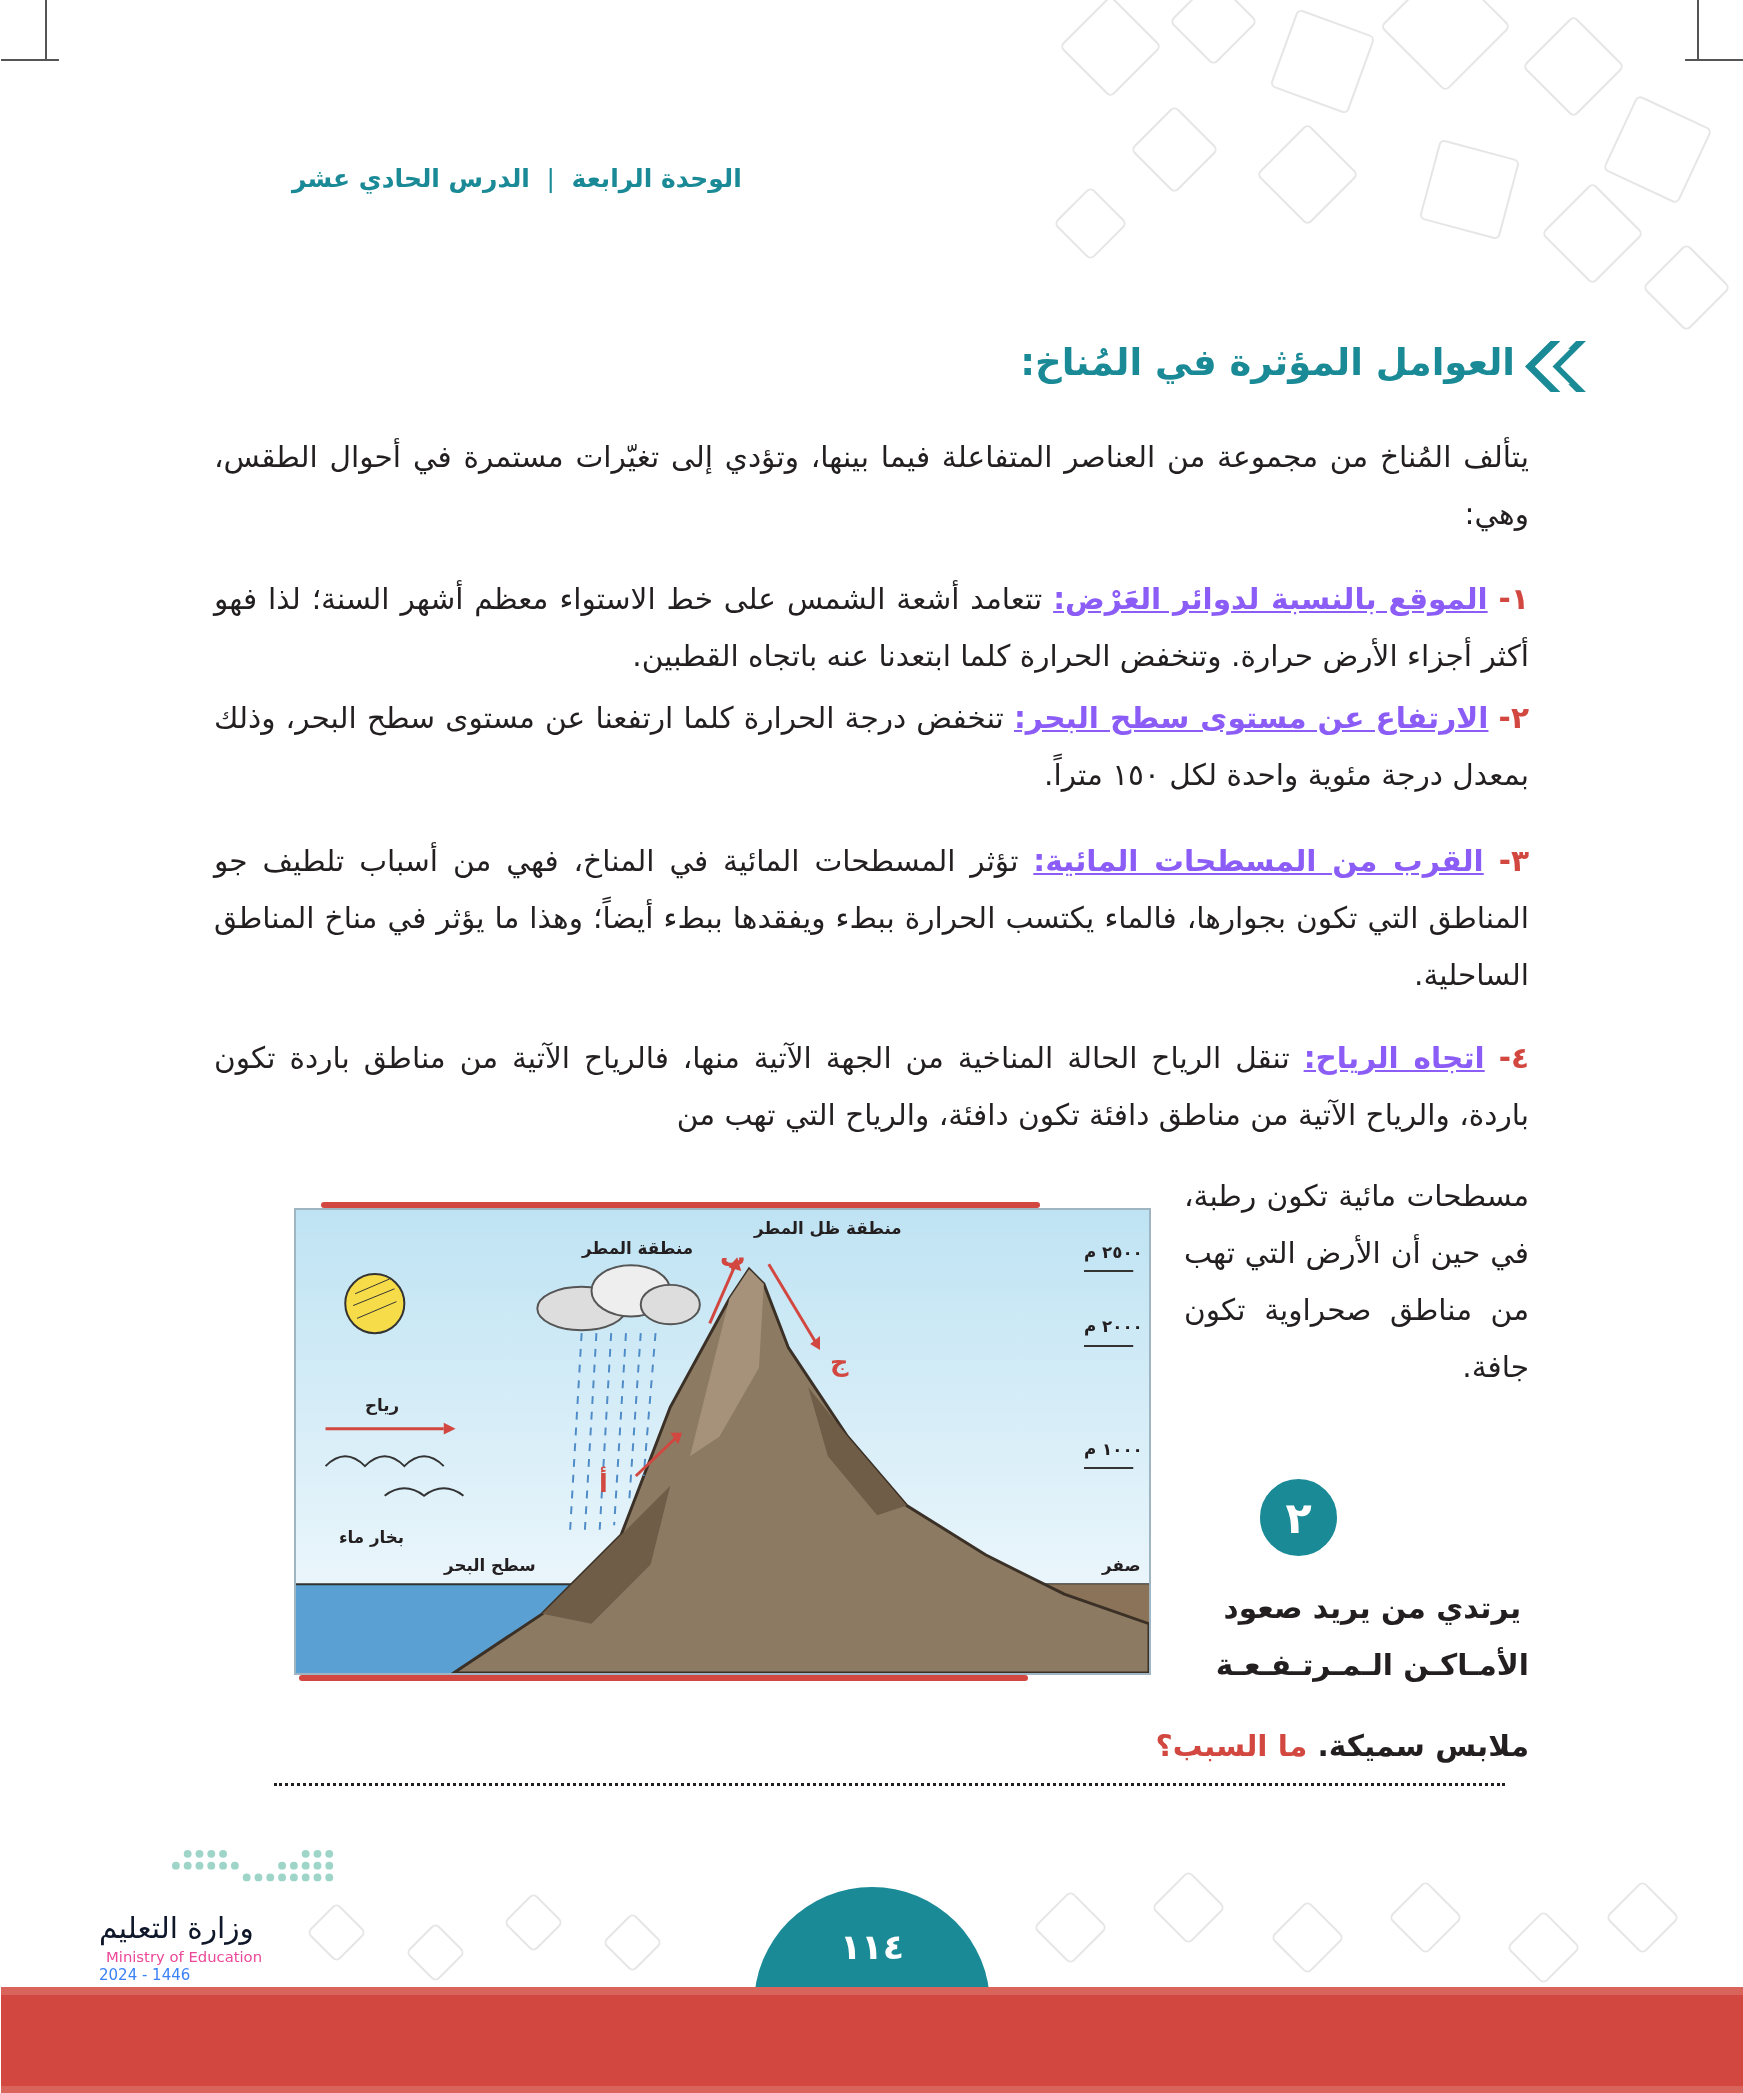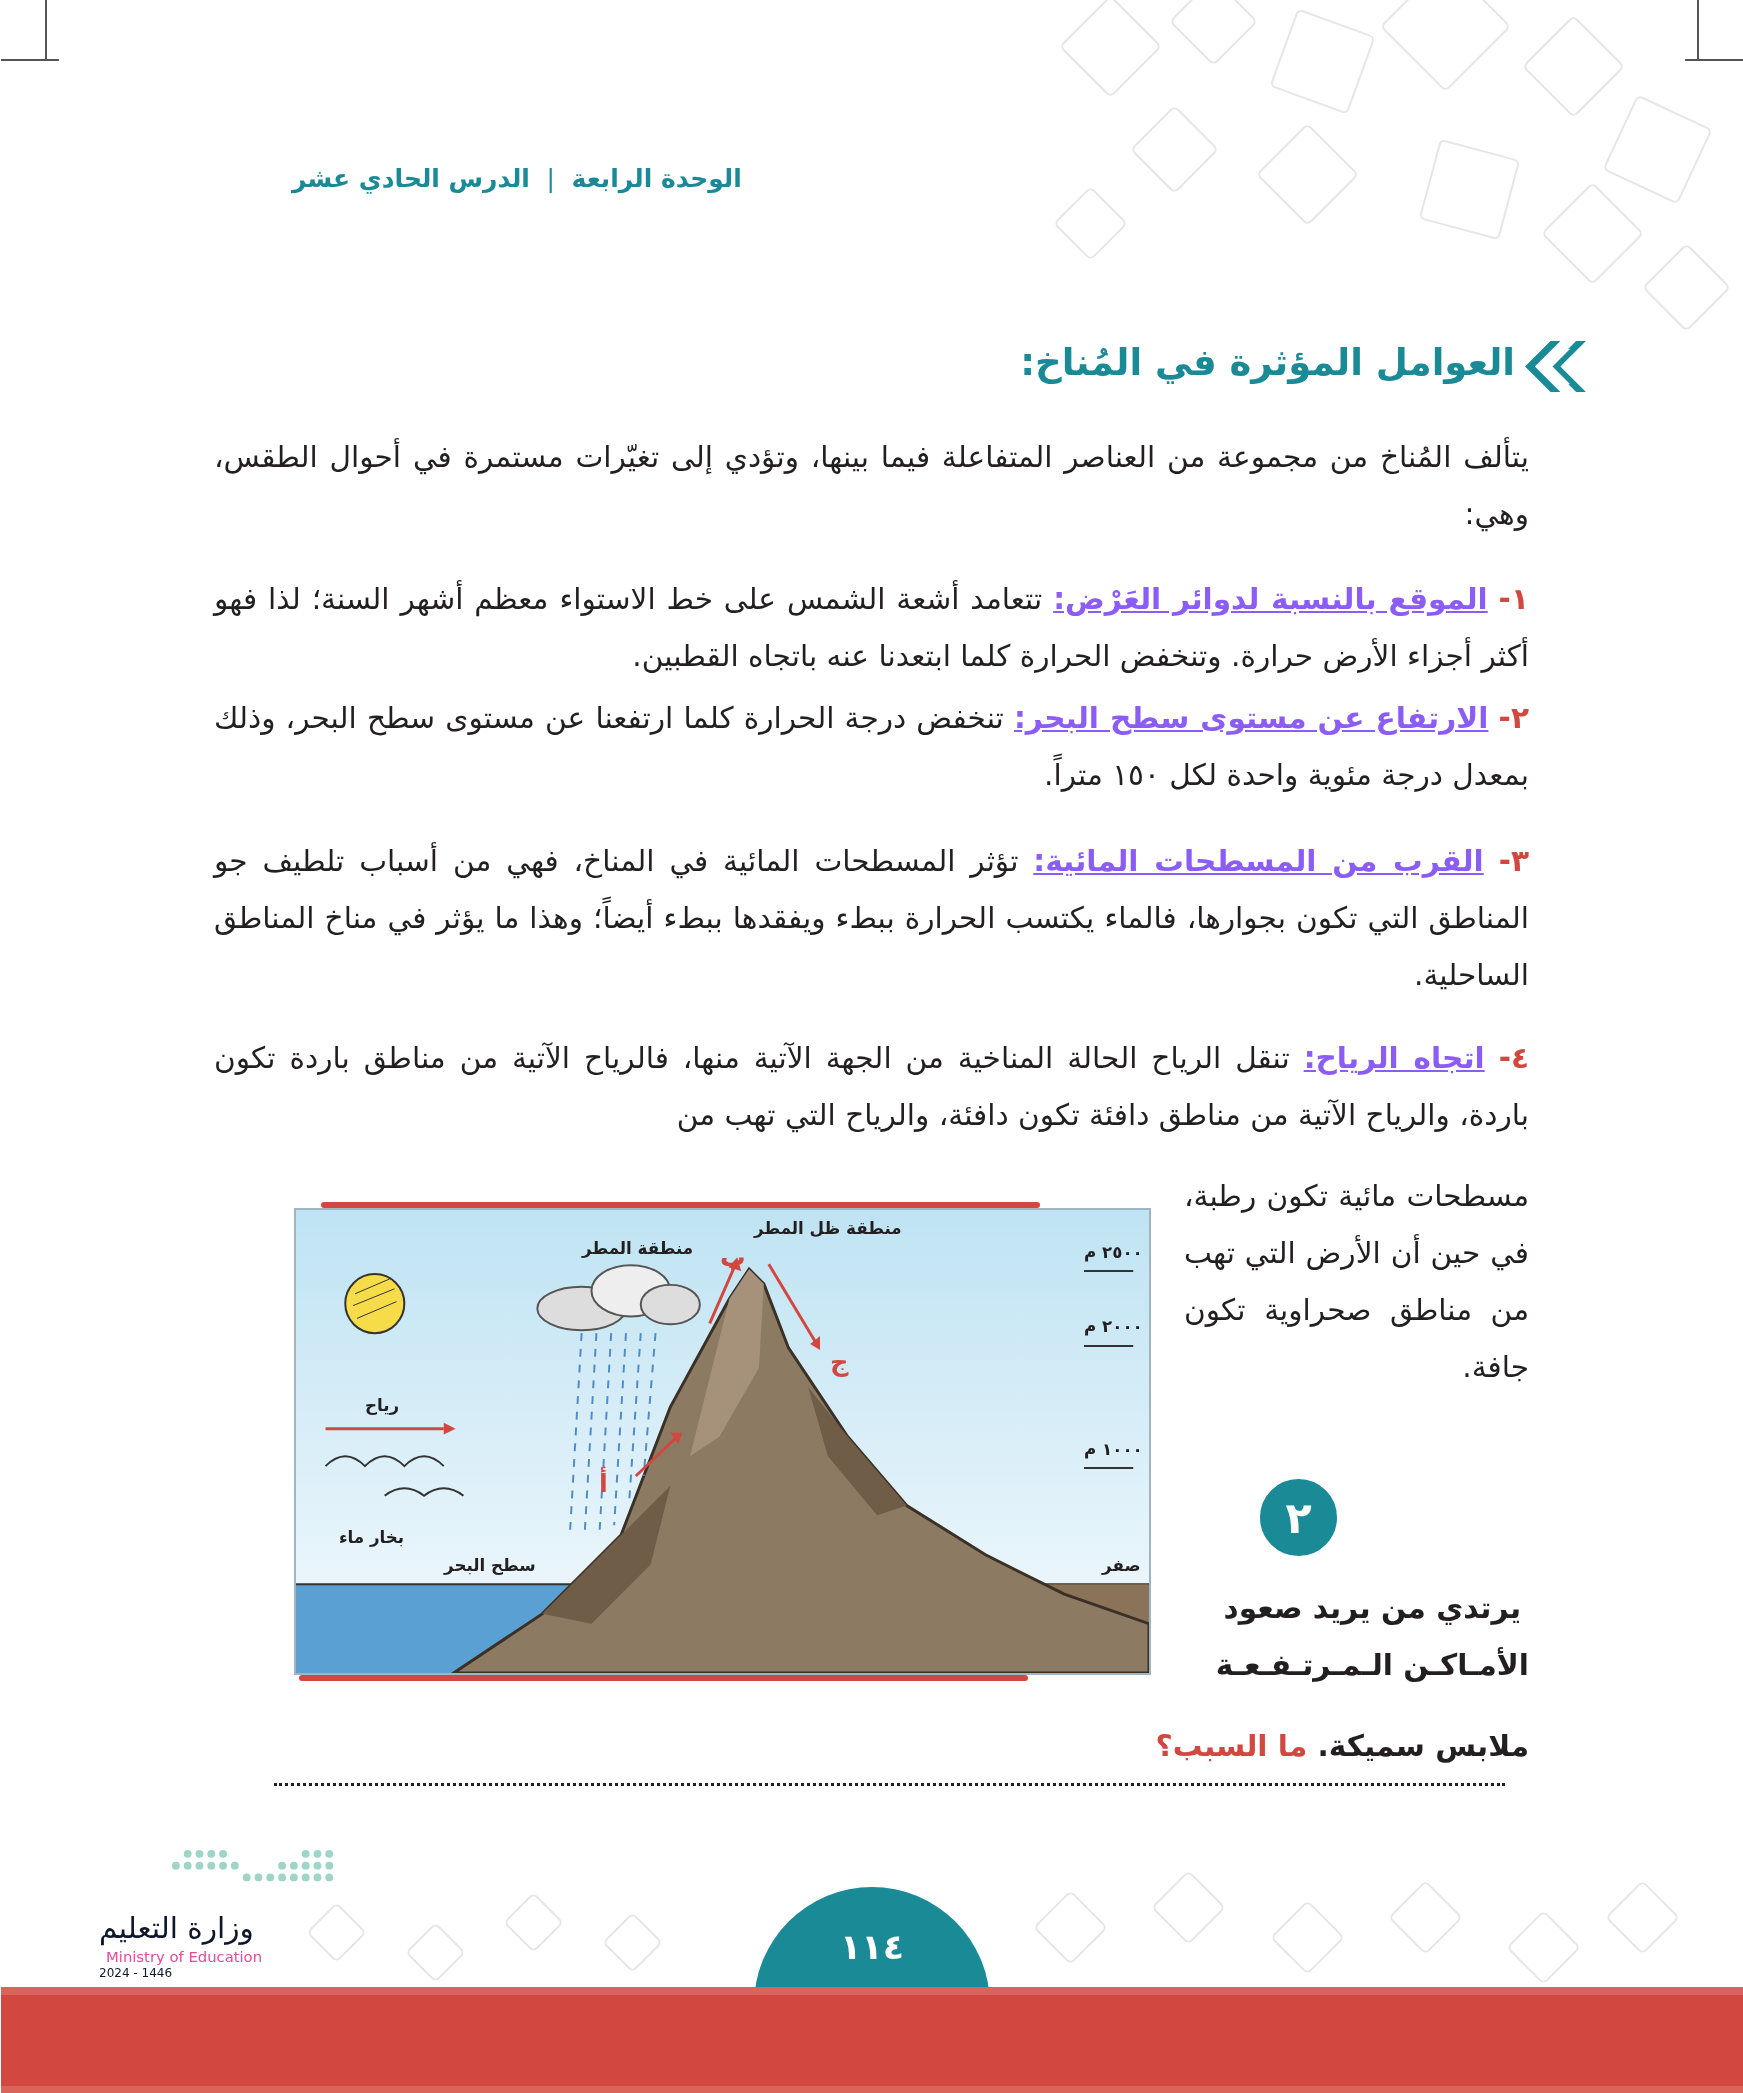--- a/index.html
+++ b/index.html
@@ -104,7 +104,7 @@
     .moe-logo { position: absolute; left: 89px; top: 1844px; width: 276px; height: 143px; }
     .moe-ar { position: absolute; left: 99px; top: 1911px; font-size: 29.6px; color: #0f172a; white-space: nowrap; }
     .moe-en { position: absolute; left: 99px; top: 1948px; font-size: 14.8px; color: #ec4899; direction: ltr; white-space: nowrap; margin-left: 7px; }
-    .moe-yr { position: absolute; left: 99px; top: 1966px; font-size: 12px; color: #0f172a; direction: ltr; white-space: nowrap; }
+    .moe-yr { position: absolute; left: 99px; top: 1966px; font-size: 15px; color: #3b82f6; direction: ltr; white-space: nowrap; }
   </style>
 </head>
 <body>

